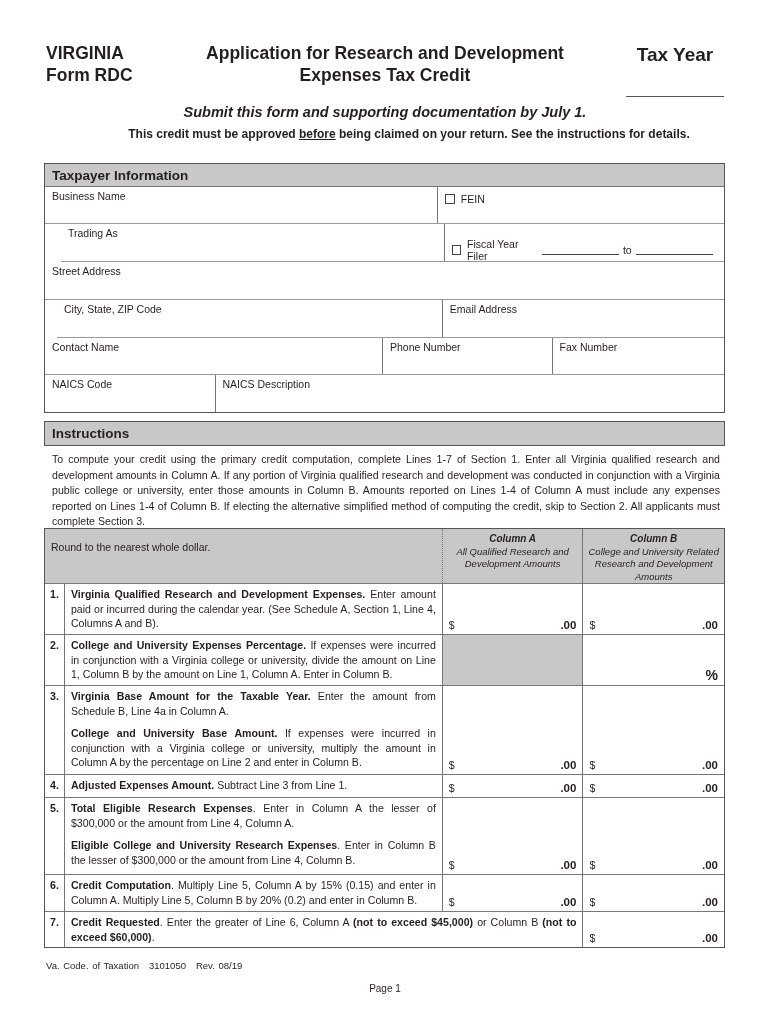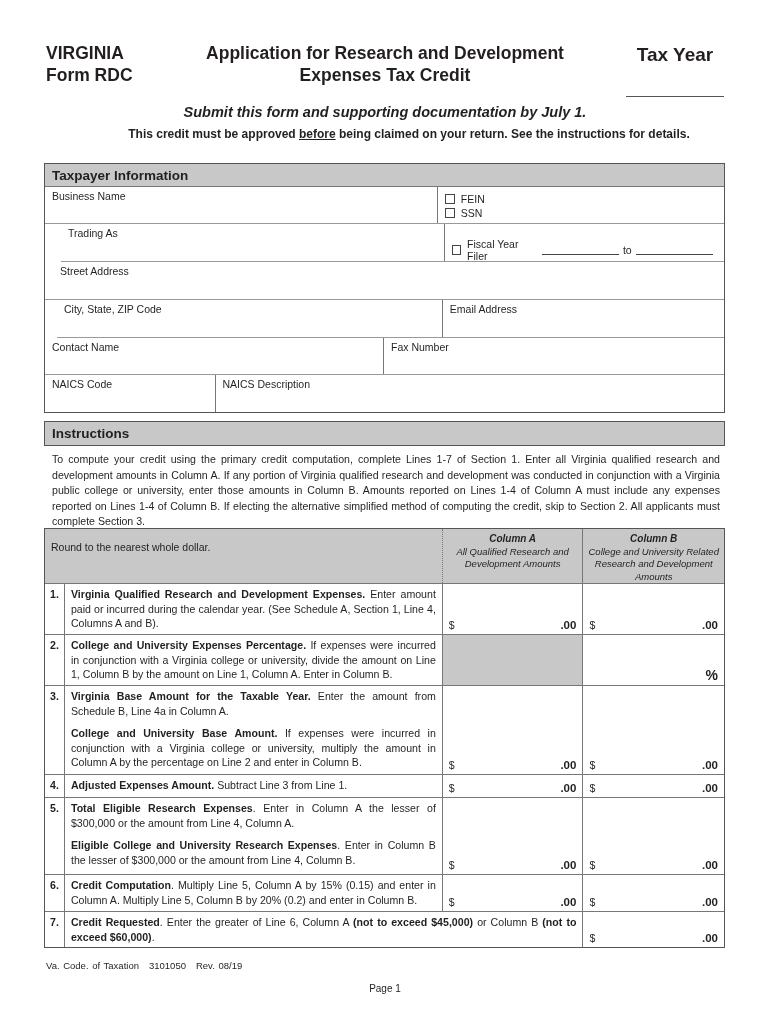--- a/index.html
+++ b/index.html
@@ -77,10 +77,6 @@
           <span class="cb"></span>
           <span>FEIN</span>
         </div>
-      <div class="chk">
-          <span class="cb"></span>
-          <span>SSN</span>
-        </div>
     </div>
   </div>
   <div class="row" style="height:38px;margin-left:16px;">

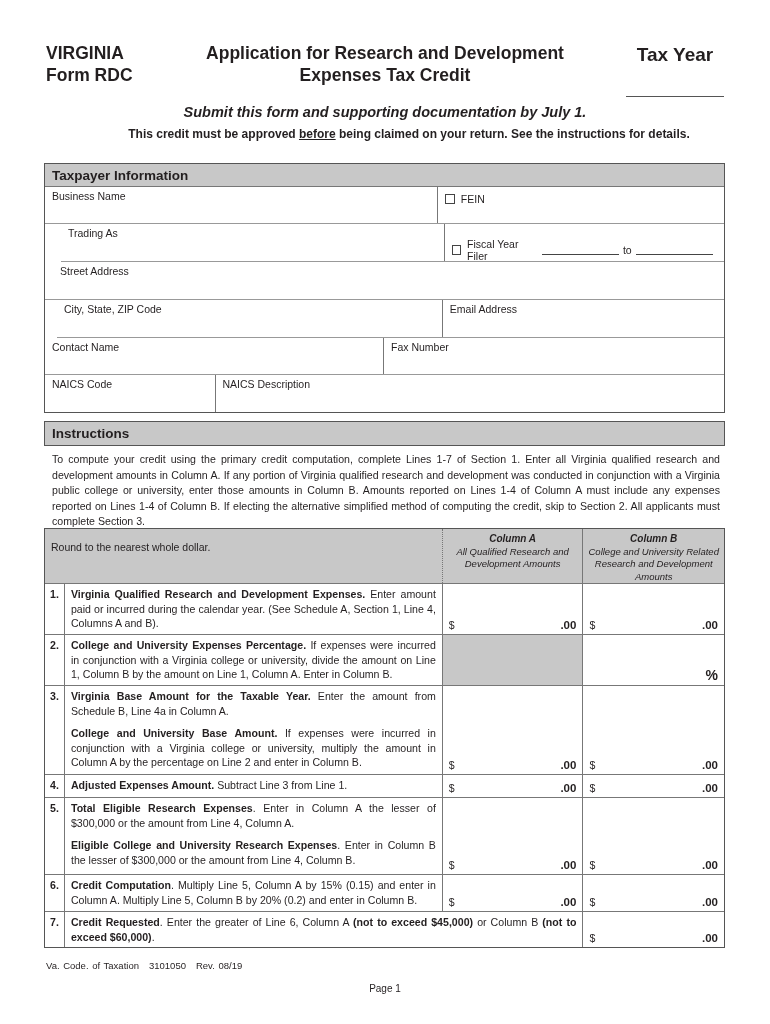--- a/index.html
+++ b/index.html
@@ -92,7 +92,7 @@
     </div>
   </div>
   <div class="row" style="height:38px;">
-    <div class="cell" style="width:681px;margin-left:8px;"><span>Street Address</span></div>
+    <div class="cell" style="width:681px;"><span>Street Address</span></div>
   </div>
   <div class="row" style="height:38px;margin-left:12px;">
     <div class="cell" style="width:394px;"><span>City, State, ZIP Code</span></div>

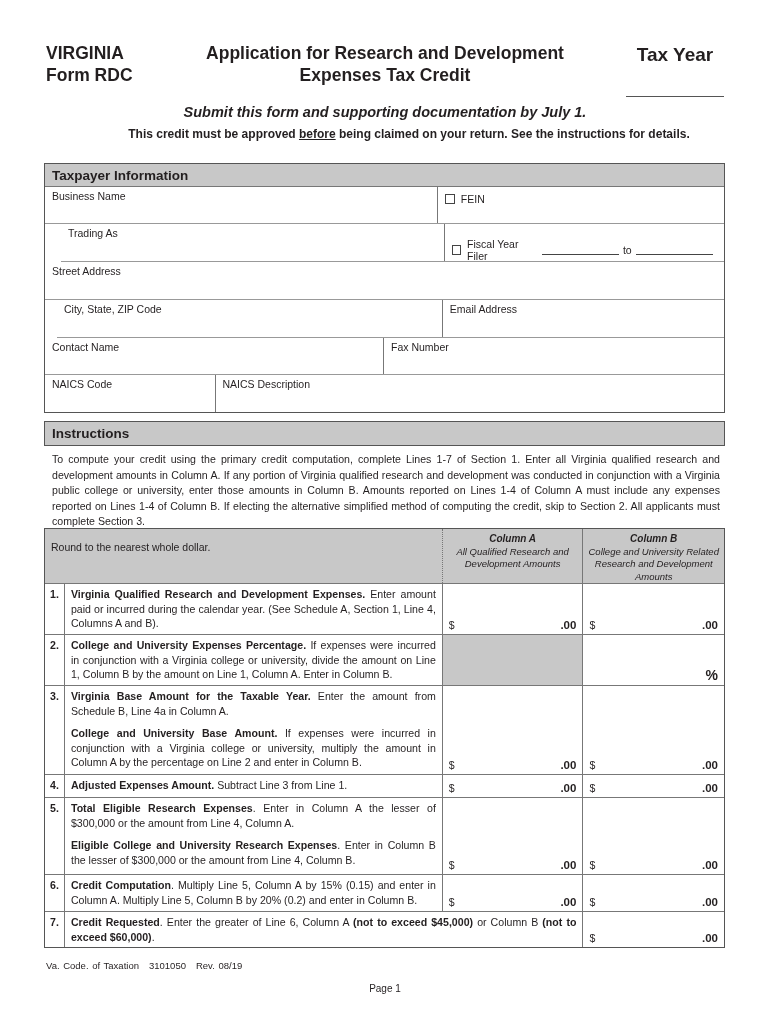--- a/index.html
+++ b/index.html
@@ -100,6 +100,7 @@
   </div>
   <div class="row" style="height:37px;">
     <div class="cell" style="width:339px;"><span>Contact Name</span></div>
+    <div class="cell" style="width:170px;"><span>Phone Number</span></div>
     <div class="cell" style="width:172px;"><span>Fax Number</span></div>
   </div>
   <div class="row" style="height:37px;">

